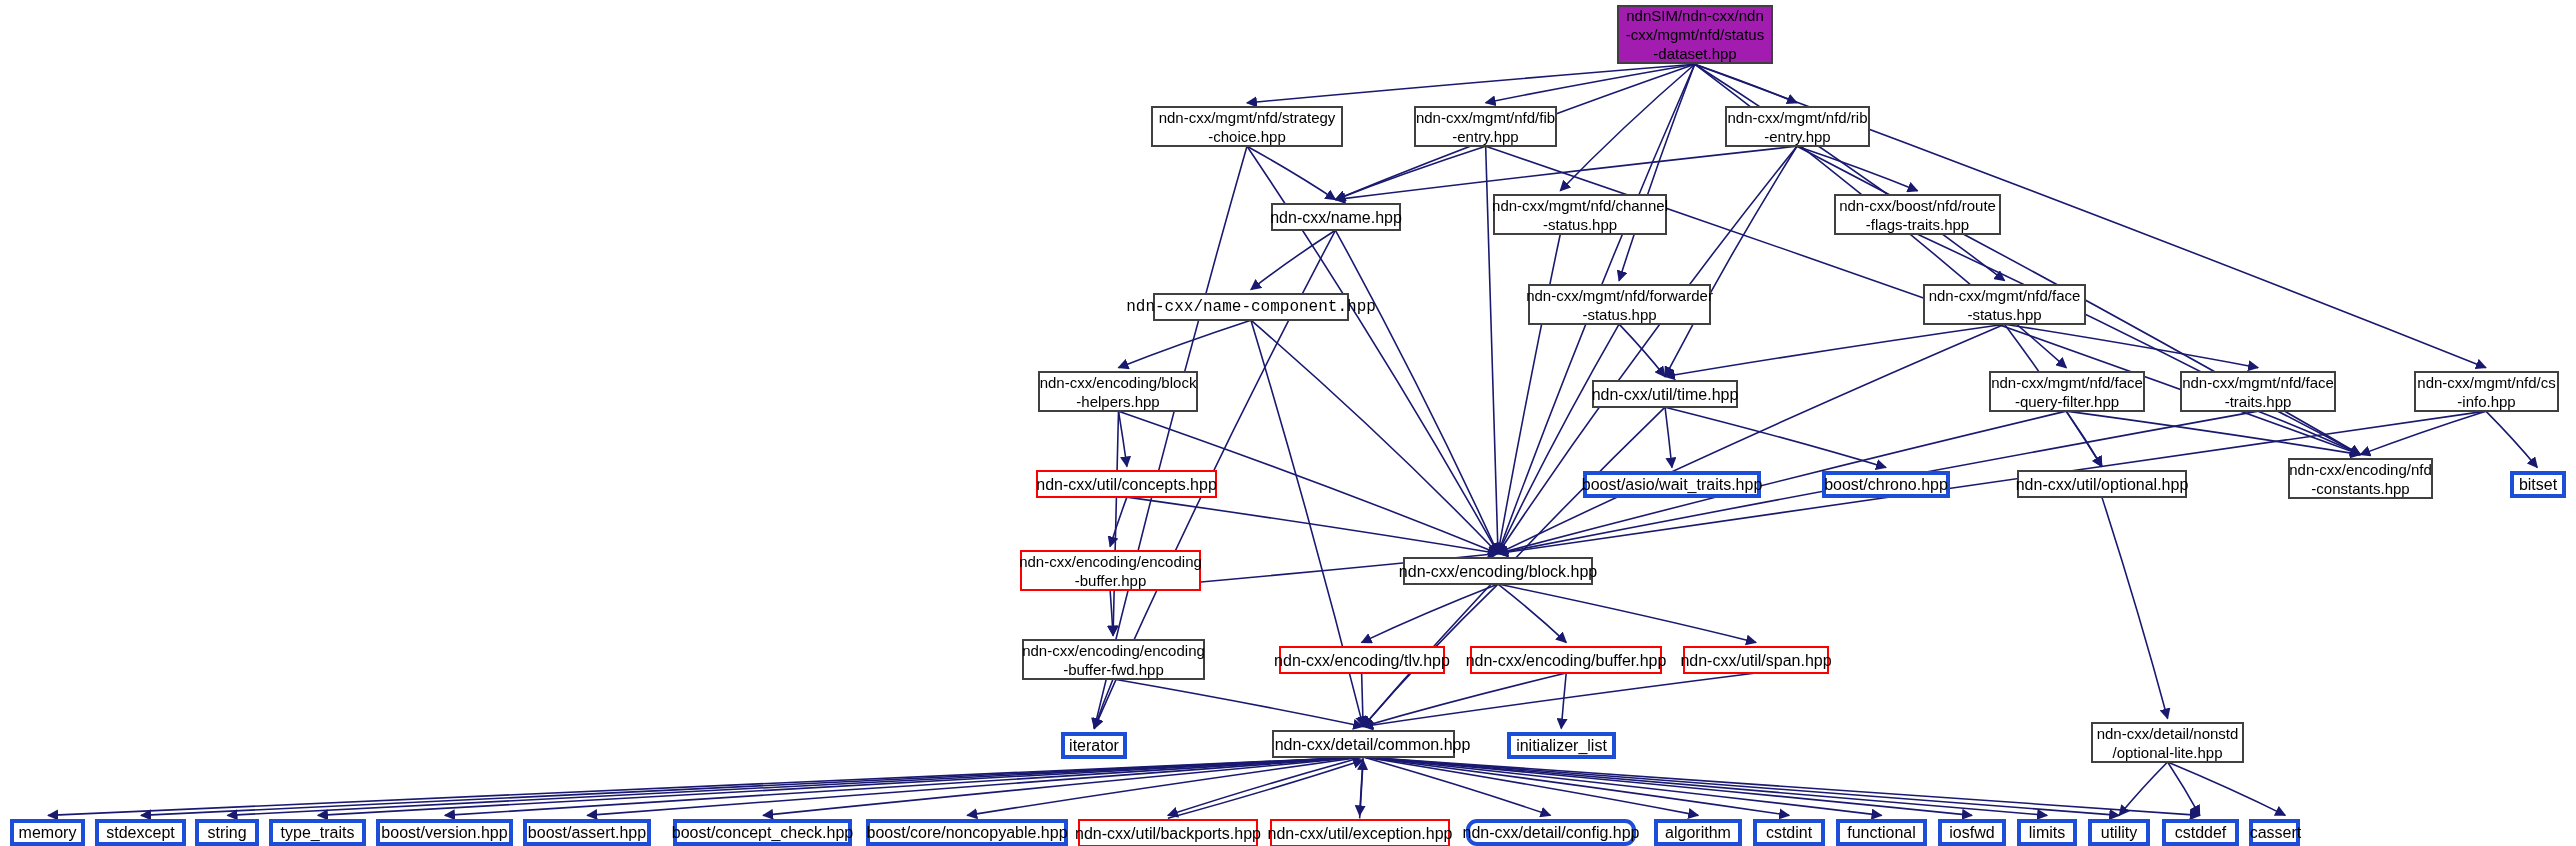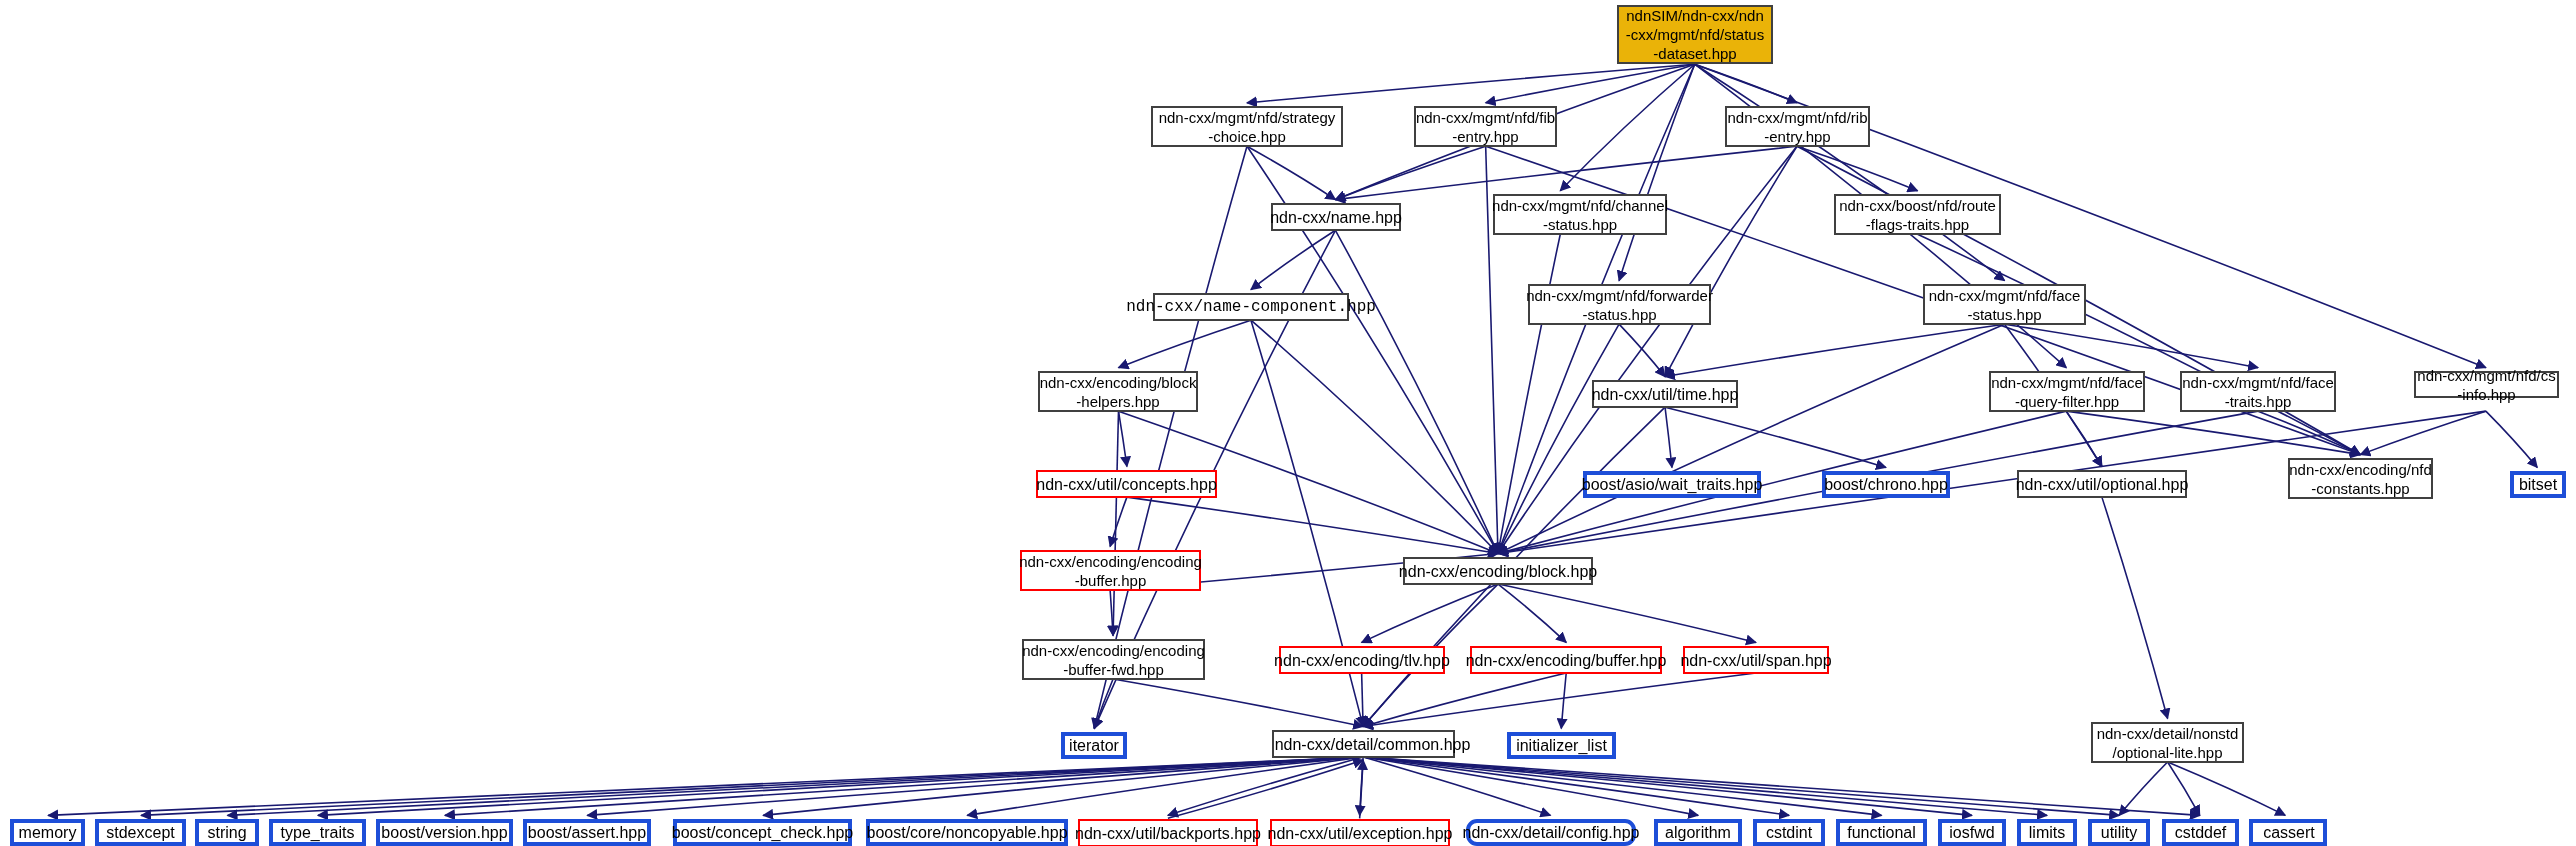--- a/index.html
+++ b/index.html
@@ -48,7 +48,7 @@
   }
   .node.root {
     border: 2px solid #404040;
-    background: #eab308;
+    background: #a21caf;
   }
 </style>
 </head>

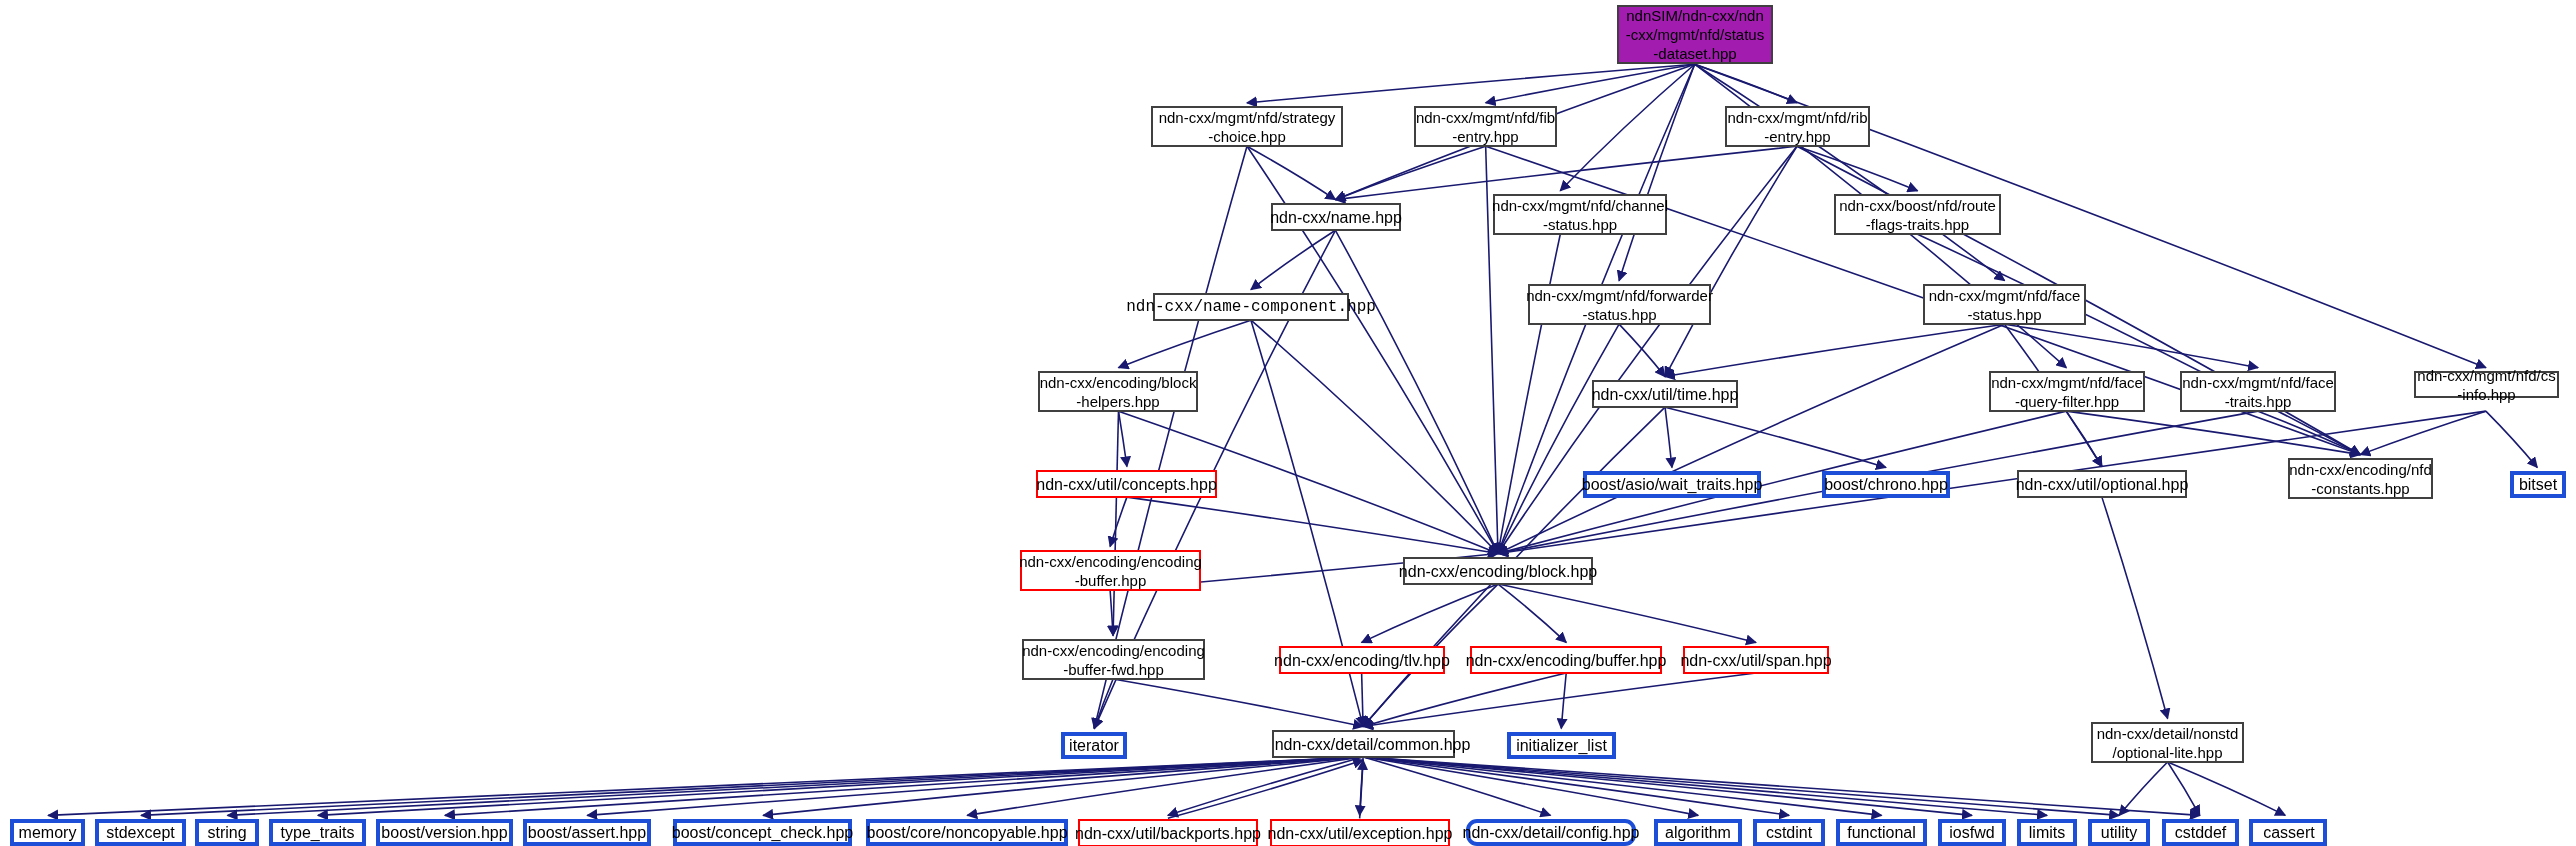--- a/index.html
+++ b/index.html
@@ -178,7 +178,7 @@
 -query-filter.hpp</div>
       <div class="node internal" style="left: 2180px; top: 371px; width: 156px; height: 41px; font-size: 15px;">ndn-cxx/mgmt/nfd/face
 -traits.hpp</div>
-      <div class="node internal" style="left: 2414px; top: 371px; width: 145px; height: 27px; font-size: 15px;">ndn-cxx/mgmt/nfd/cs
+      <div class="node internal" style="left: 2414px; top: 371px; width: 145px; height: 41px; font-size: 15px;">ndn-cxx/mgmt/nfd/cs
 -info.hpp</div>
       <div class="node red" style="left: 1036px; top: 470px; width: 181px; height: 28px;">ndn-cxx/util/concepts.hpp</div>
       <div class="node " style="left: 1583px; top: 471px; width: 178px; height: 27px;">boost/asio/wait_traits.hpp</div>

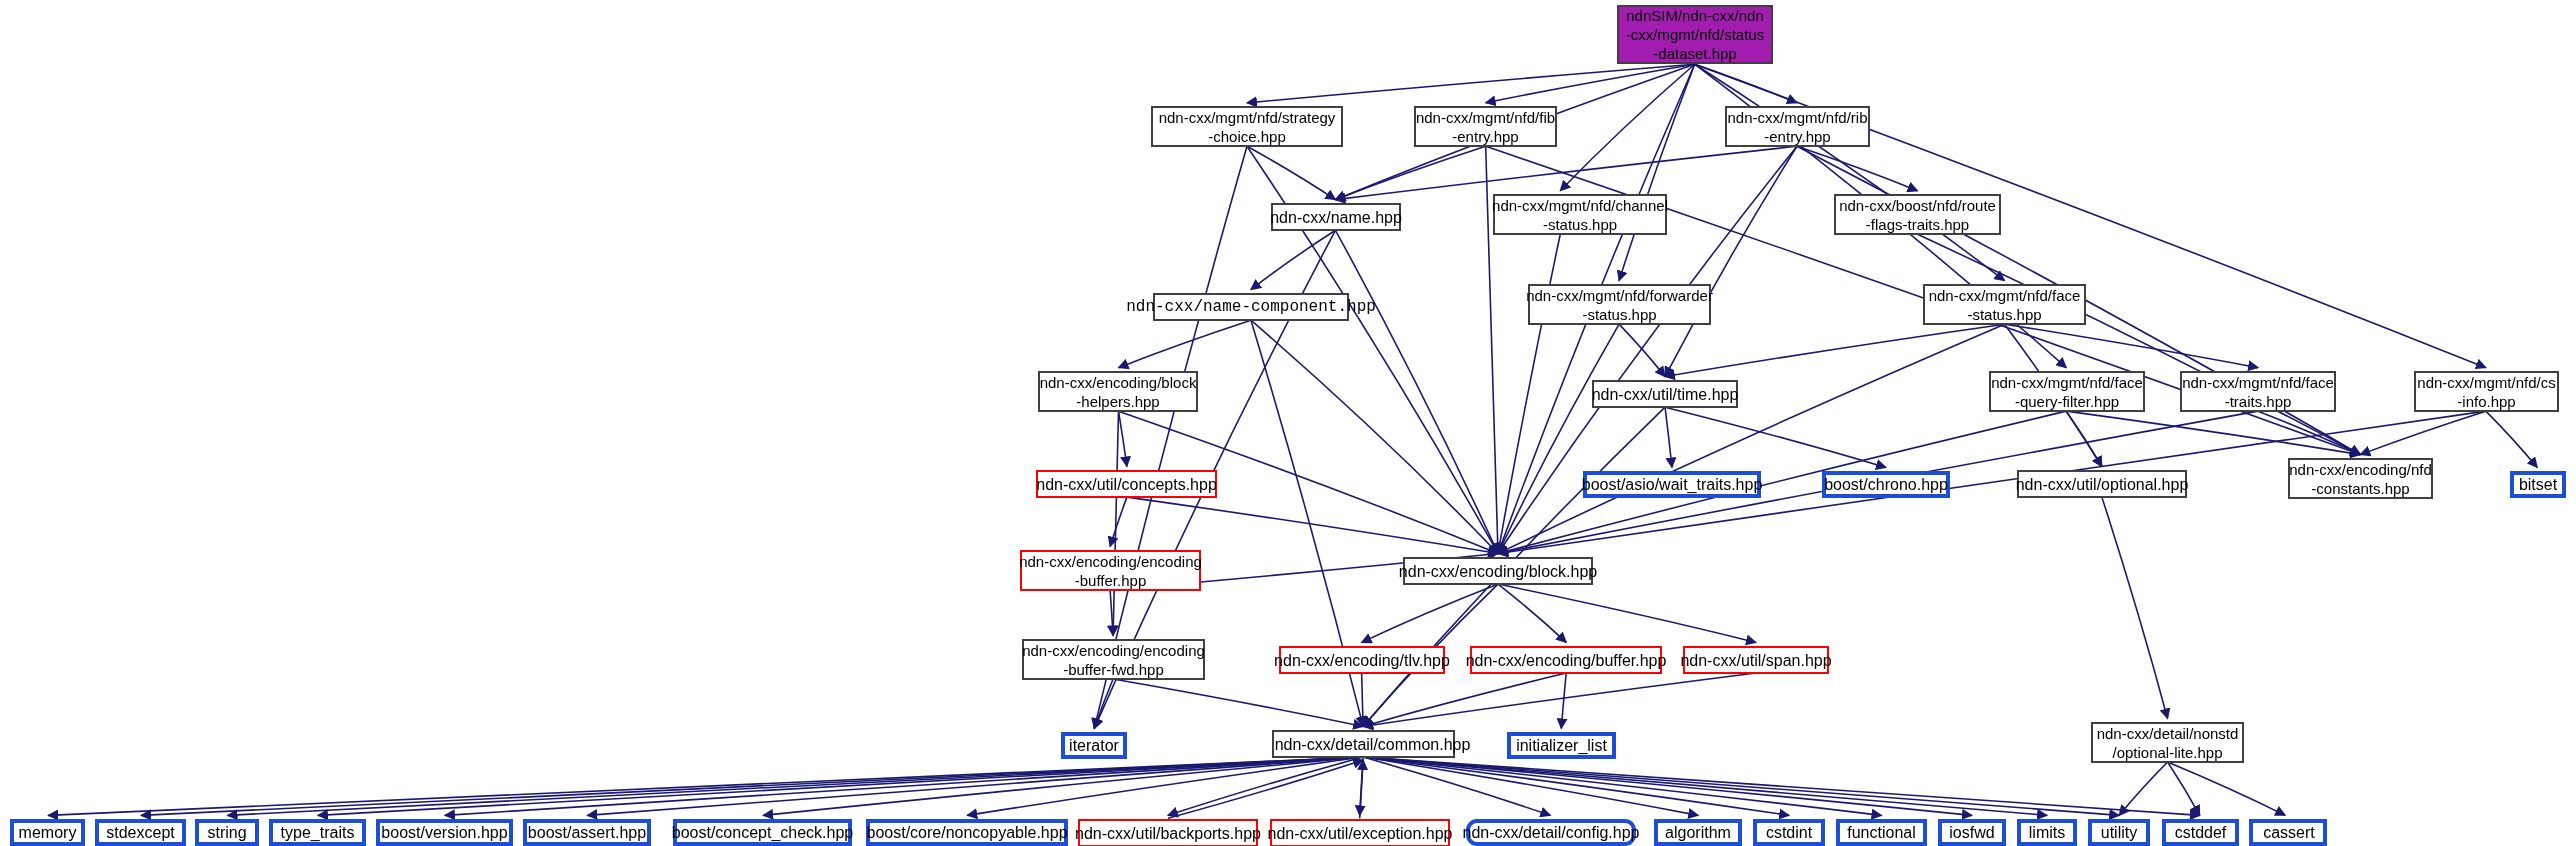--- a/index.html
+++ b/index.html
@@ -218,7 +218,7 @@
       <div class="node " style="left: 2017px; top: 819px; width: 60px; height: 27px;">limits</div>
       <div class="node " style="left: 2088px; top: 819px; width: 62px; height: 27px;">utility</div>
       <div class="node " style="left: 2162px; top: 819px; width: 77px; height: 27px;">cstddef</div>
-      <div class="node " style="left: 2249px; top: 819px; width: 78px; height: 27px; padding-left: 8px;">cassert</div>
+      <div class="node " style="left: 2249px; top: 819px; width: 51px; height: 27px; padding-left: 8px;">cassert</div>
     </div>
 </div>
 

